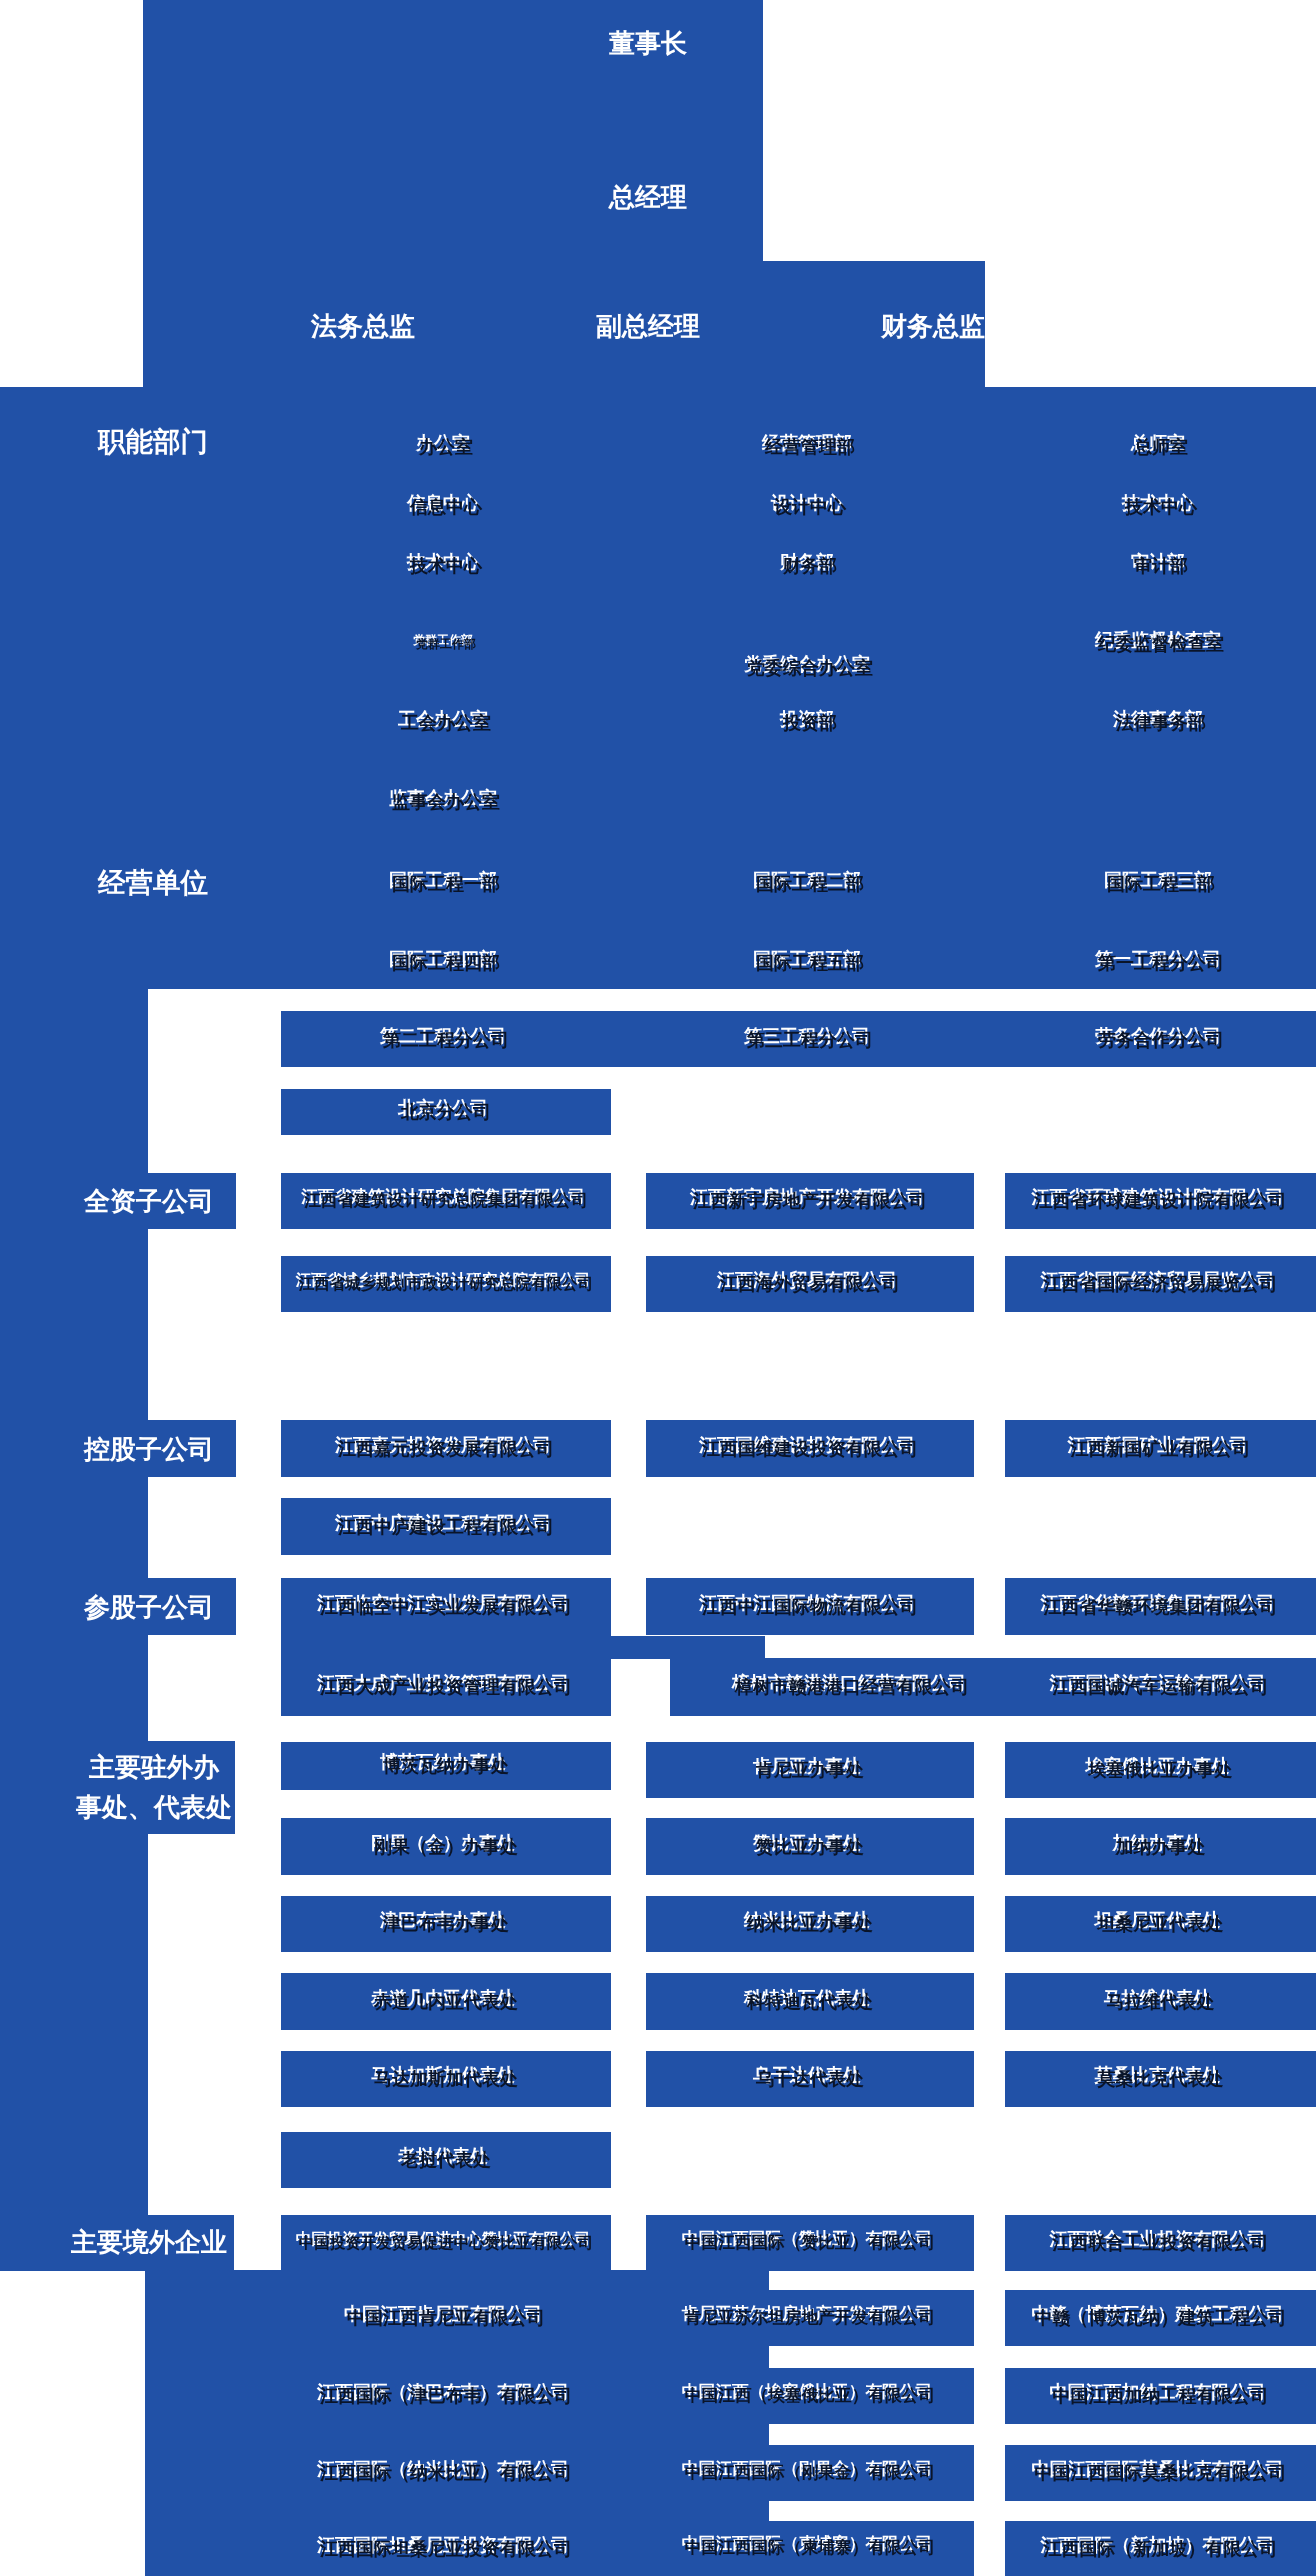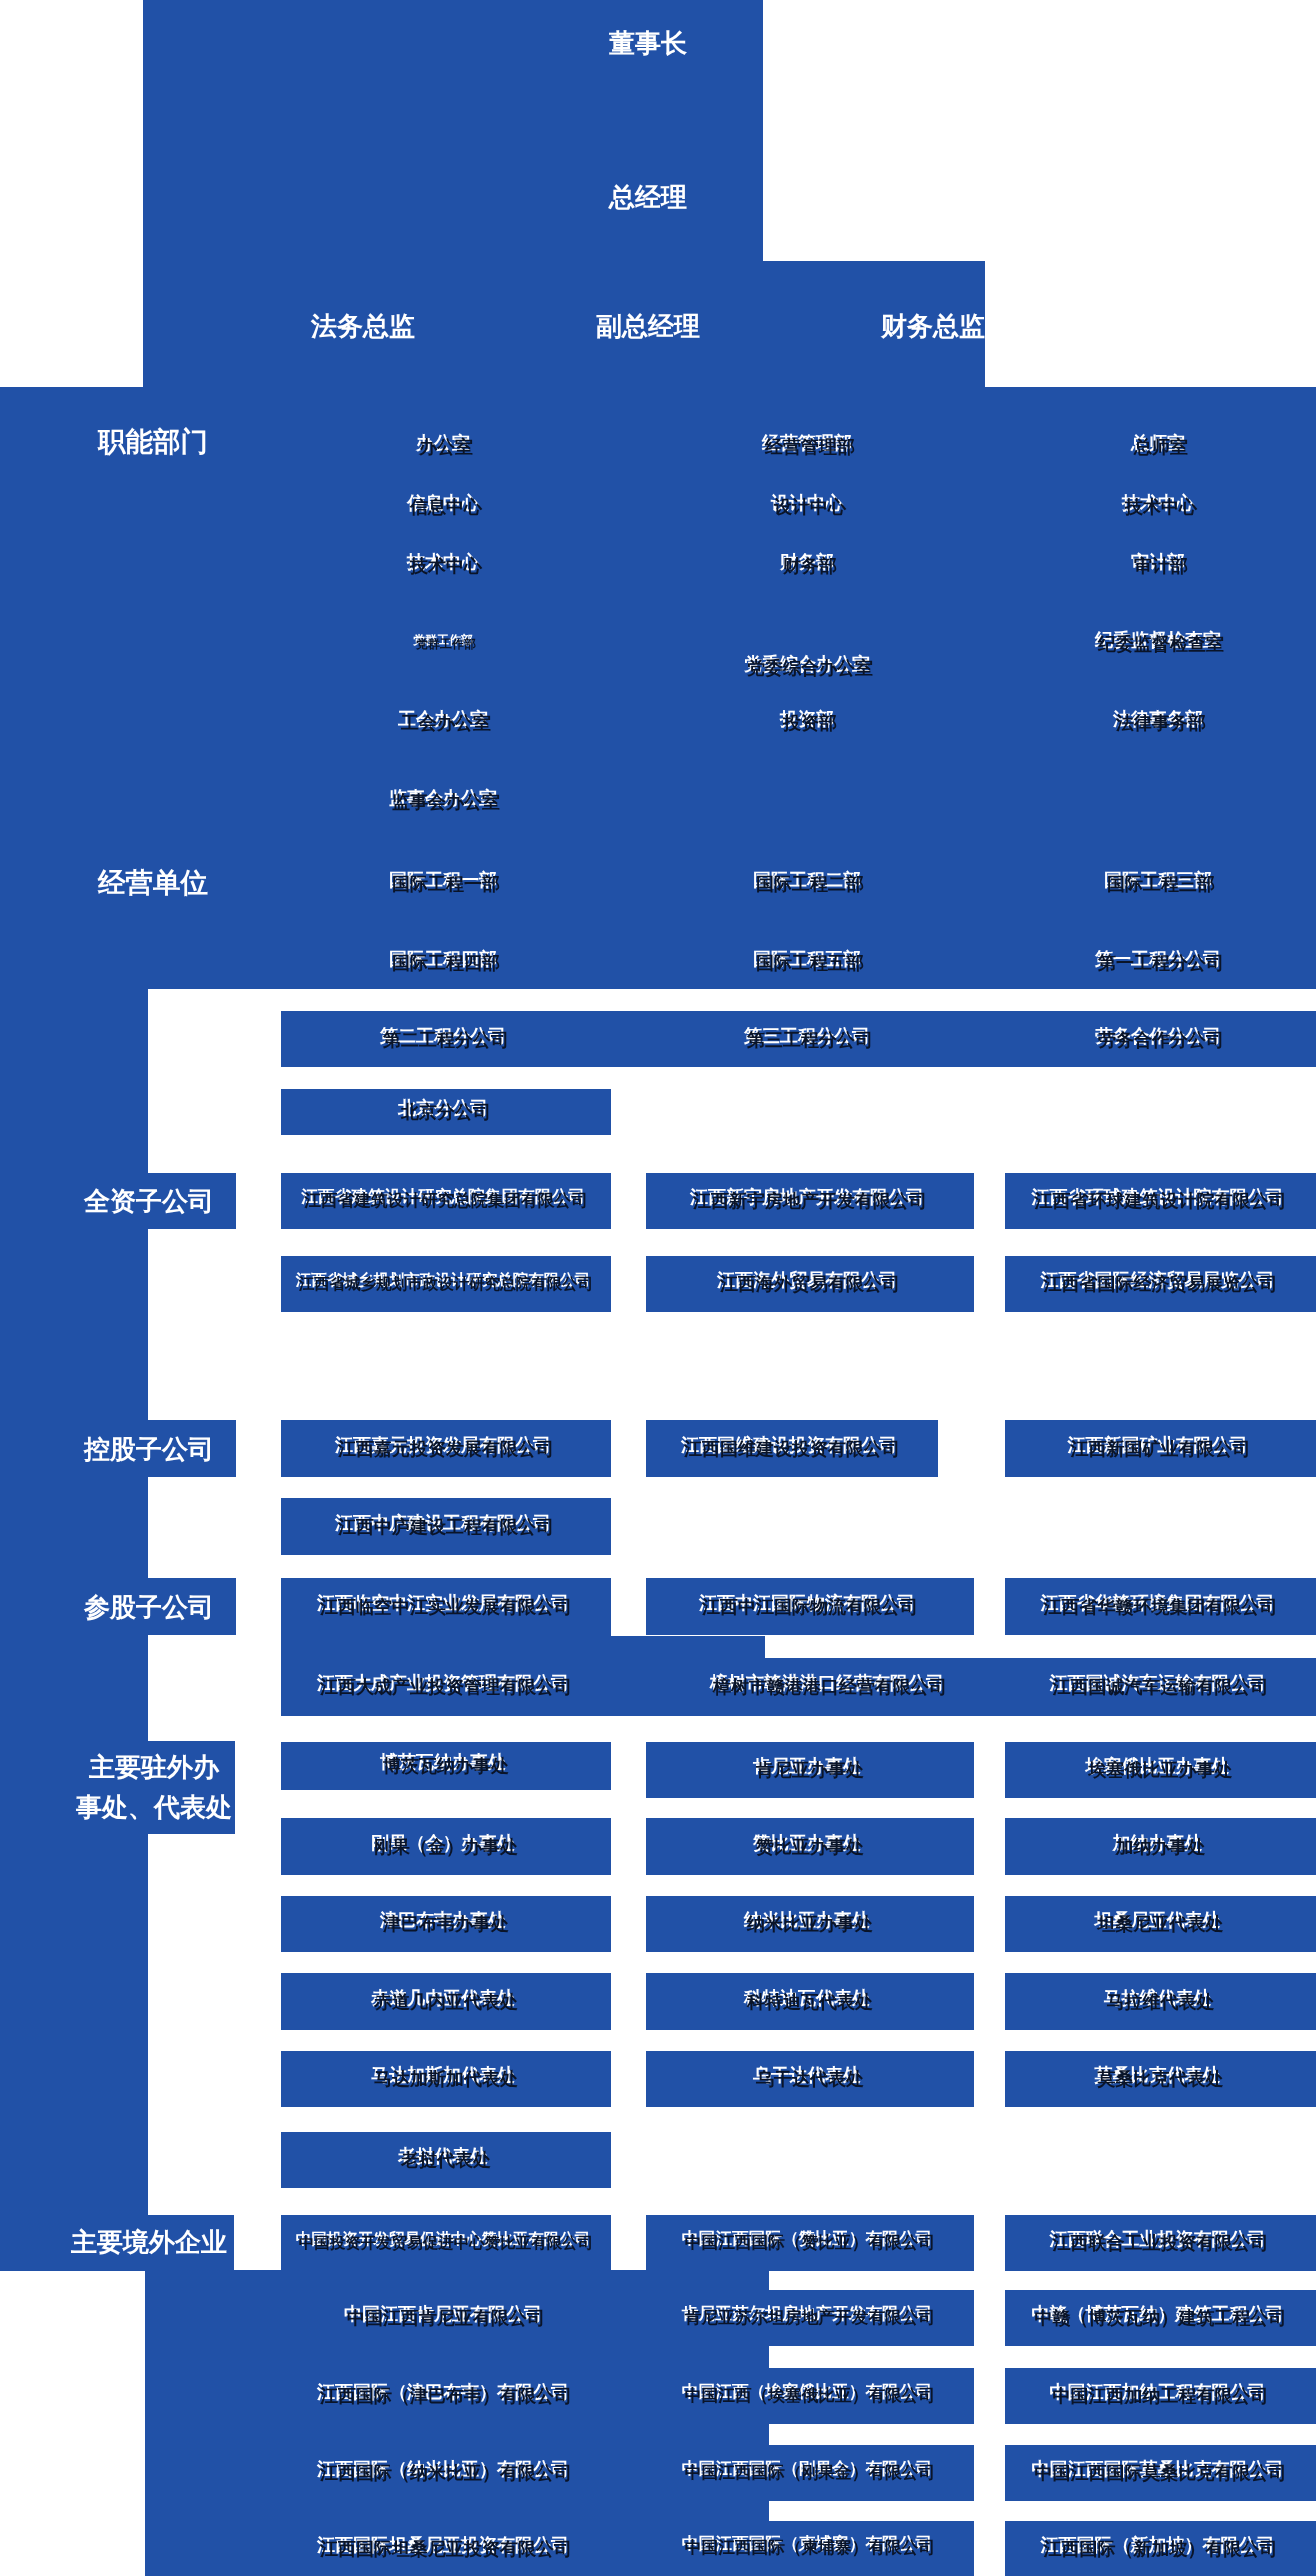--- a/index.html
+++ b/index.html
@@ -97,7 +97,7 @@
     <div class="box" style="left: 281px; top: 1420px; width: 330px; height: 57px;">
       <span class="box-label" style="font-size: 18px;">江西嘉元投资发展有限公司</span>
     </div>
-    <div class="box" style="left: 646px; top: 1420px; width: 292px; height: 57px;">
+    <div class="box" style="left: 646px; top: 1420px; width: 328px; height: 57px;">
       <span class="box-label" style="font-size: 18px;">江西国维建设投资有限公司</span>
     </div>
     <div class="box" style="left: 1005px; top: 1420px; width: 311px; height: 57px;">

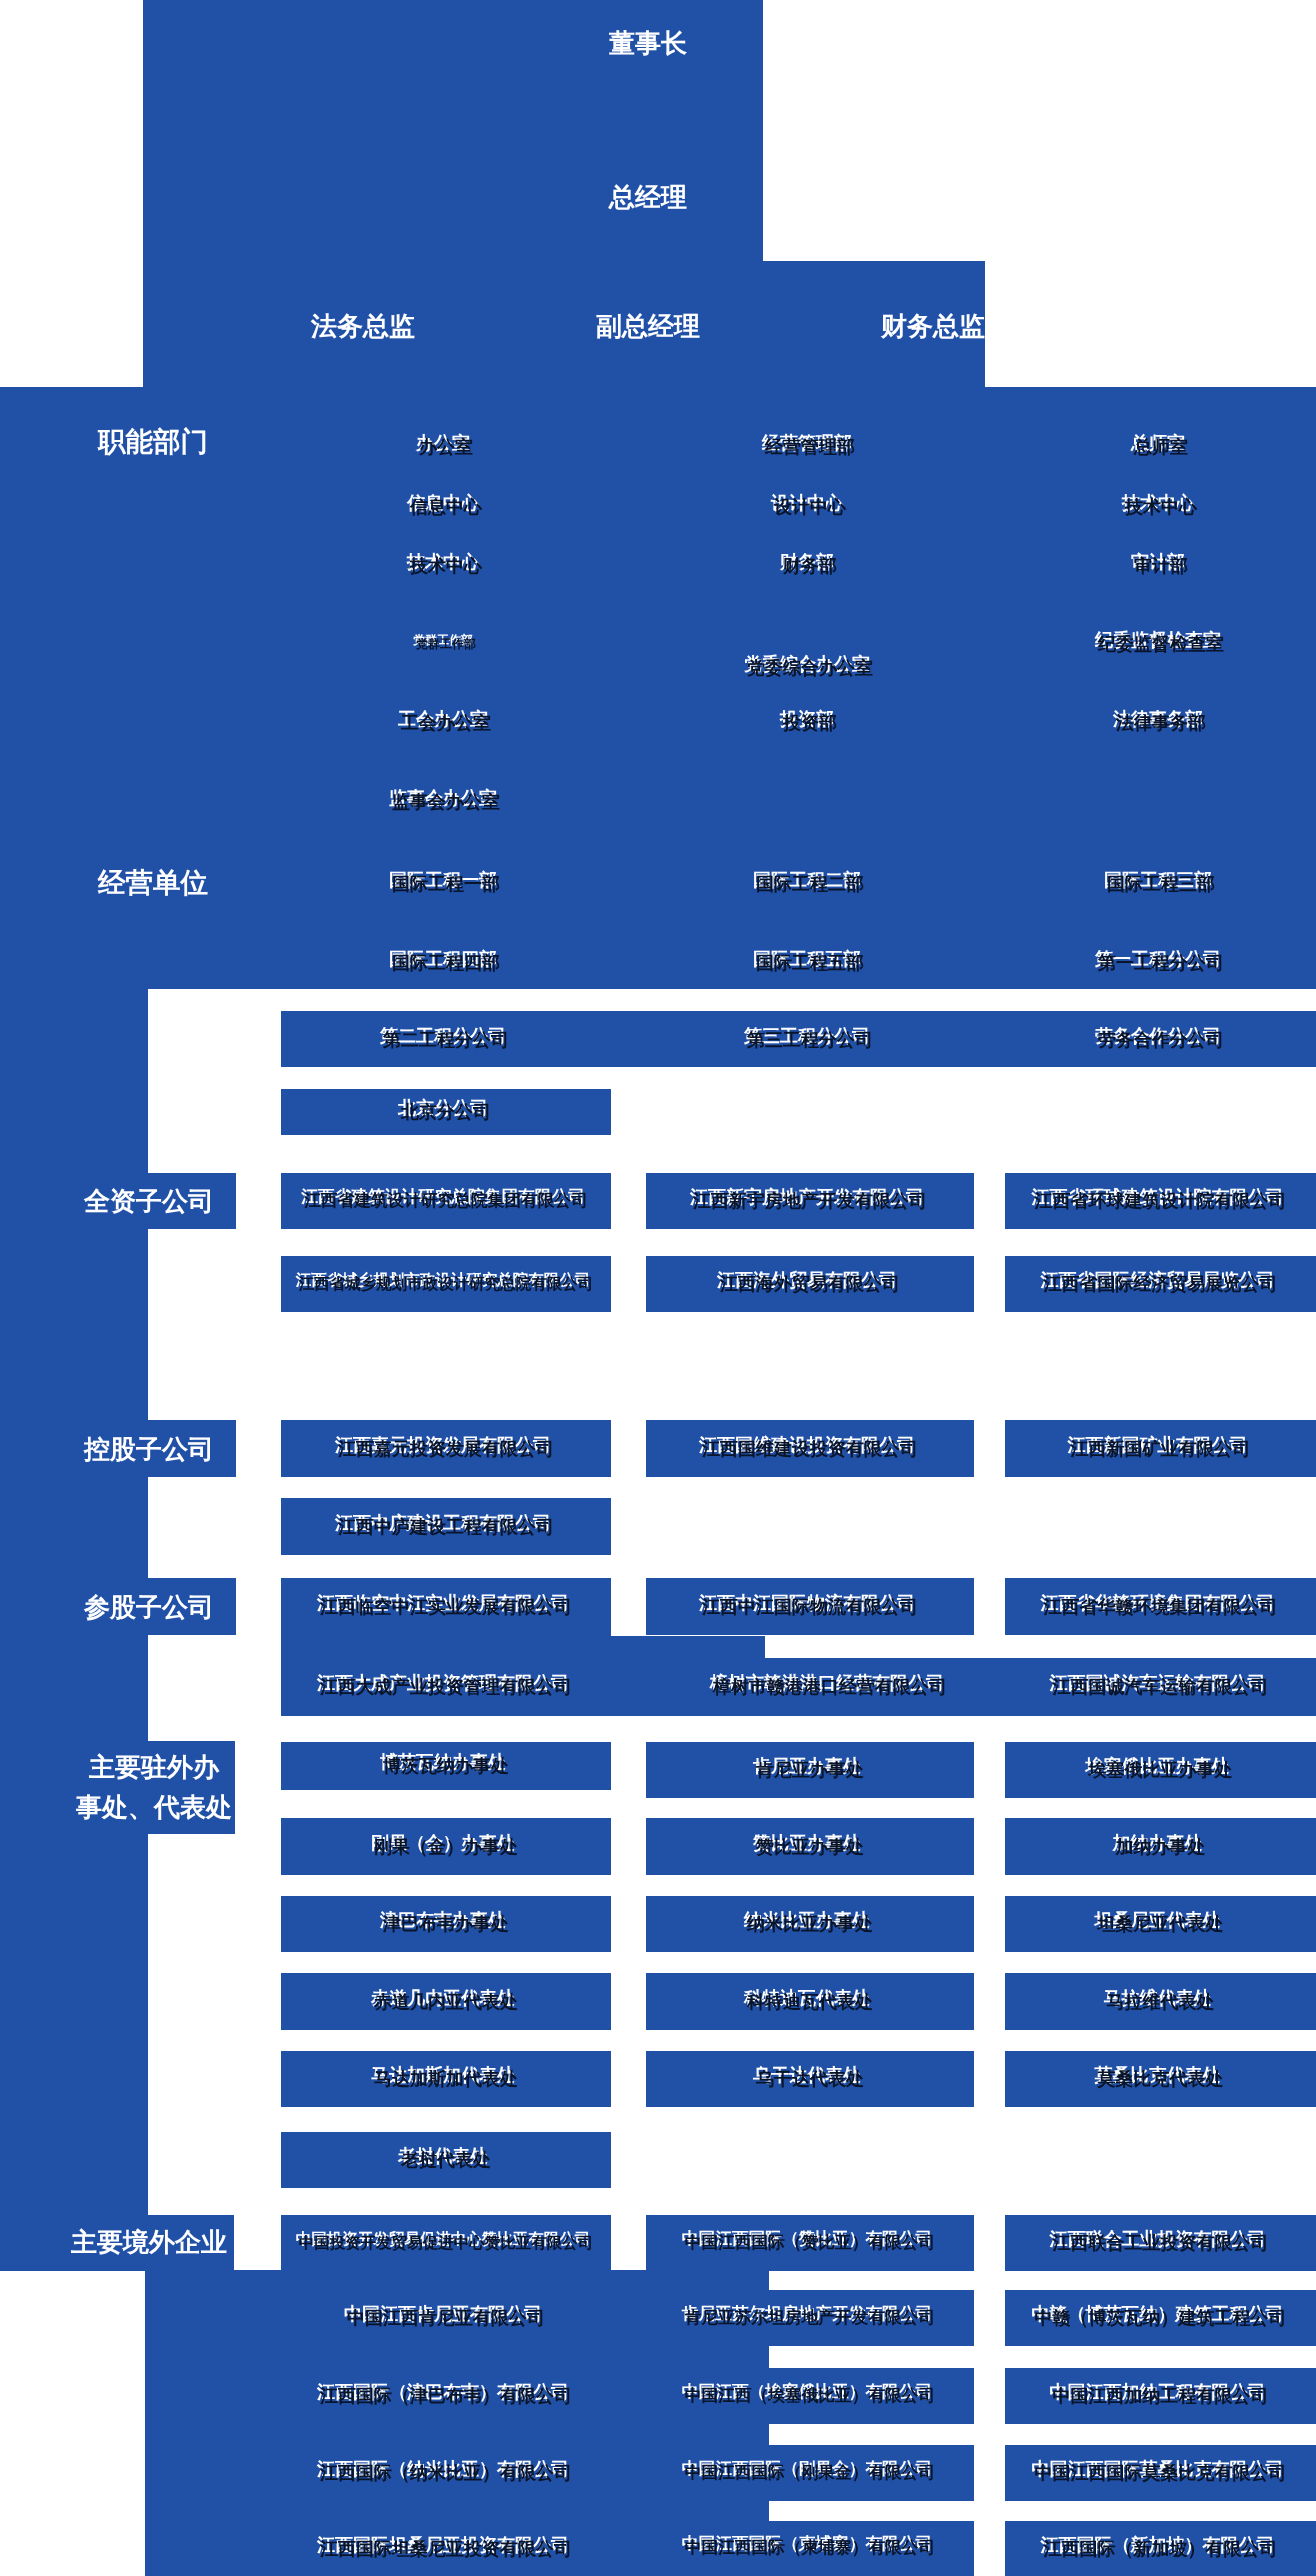--- a/index.html
+++ b/index.html
@@ -118,7 +118,7 @@
     <div class="box" style="left: 281px; top: 1658px; width: 330px; height: 58px;">
       <span class="box-label" style="font-size: 18px;">江西大成产业投资管理有限公司</span>
     </div>
-    <div class="box" style="left: 608px; top: 1658px; width: 364px; height: 58px; padding-left: 40px;">
+    <div class="box" style="left: 670px; top: 1658px; width: 364px; height: 58px;">
       <span class="box-label" style="font-size: 18px;">樟树市赣港港口经营有限公司</span>
     </div>
     <div class="box" style="left: 1005px; top: 1658px; width: 311px; height: 58px;">

